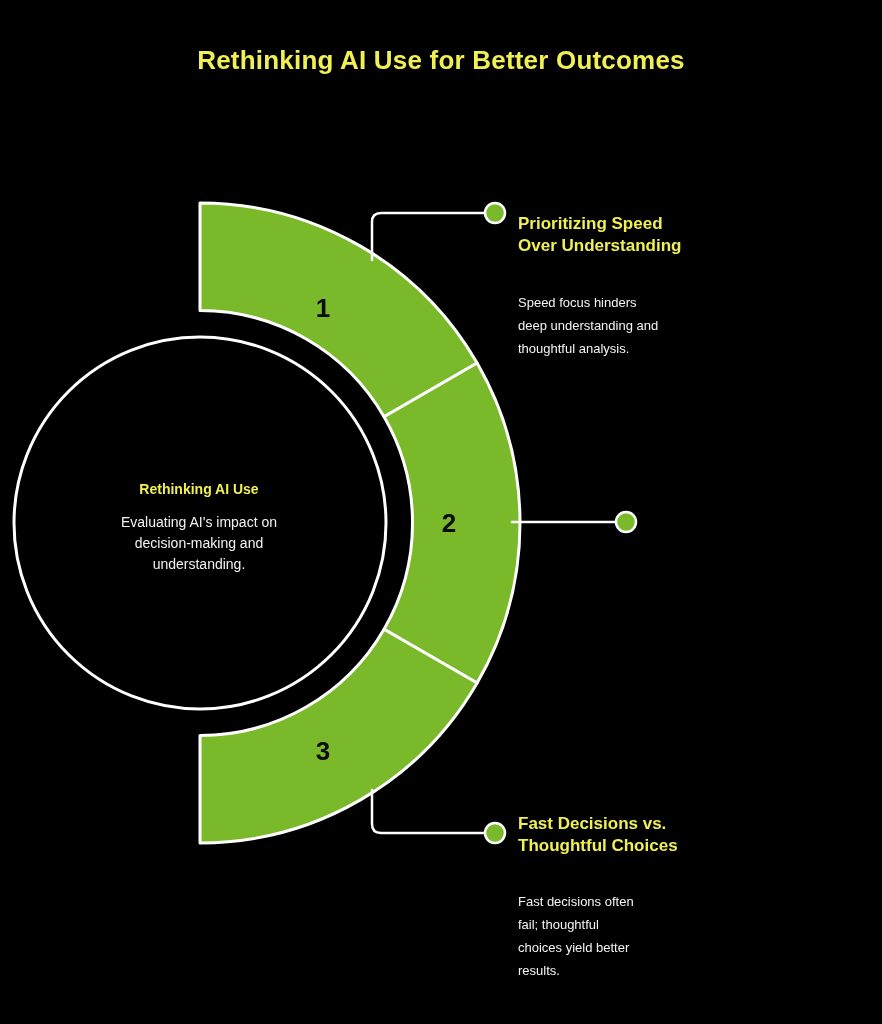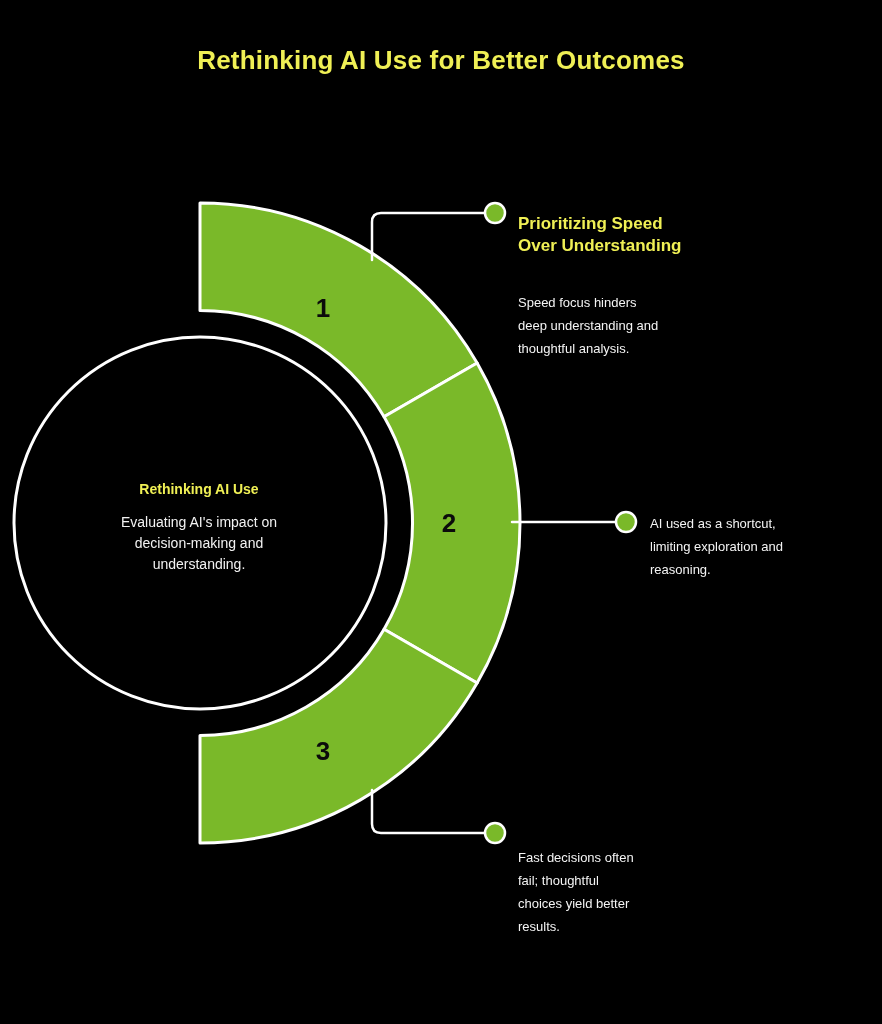--- a/index.html
+++ b/index.html
@@ -127,9 +127,6 @@
   </div>
 
   <div class="callout" id="callout-2">
-    <div class="callout-desc">AI used as a shortcut,
-limiting exploration and
-reasoning.</div>
   </div>
 
   <div class="callout" id="callout-3">

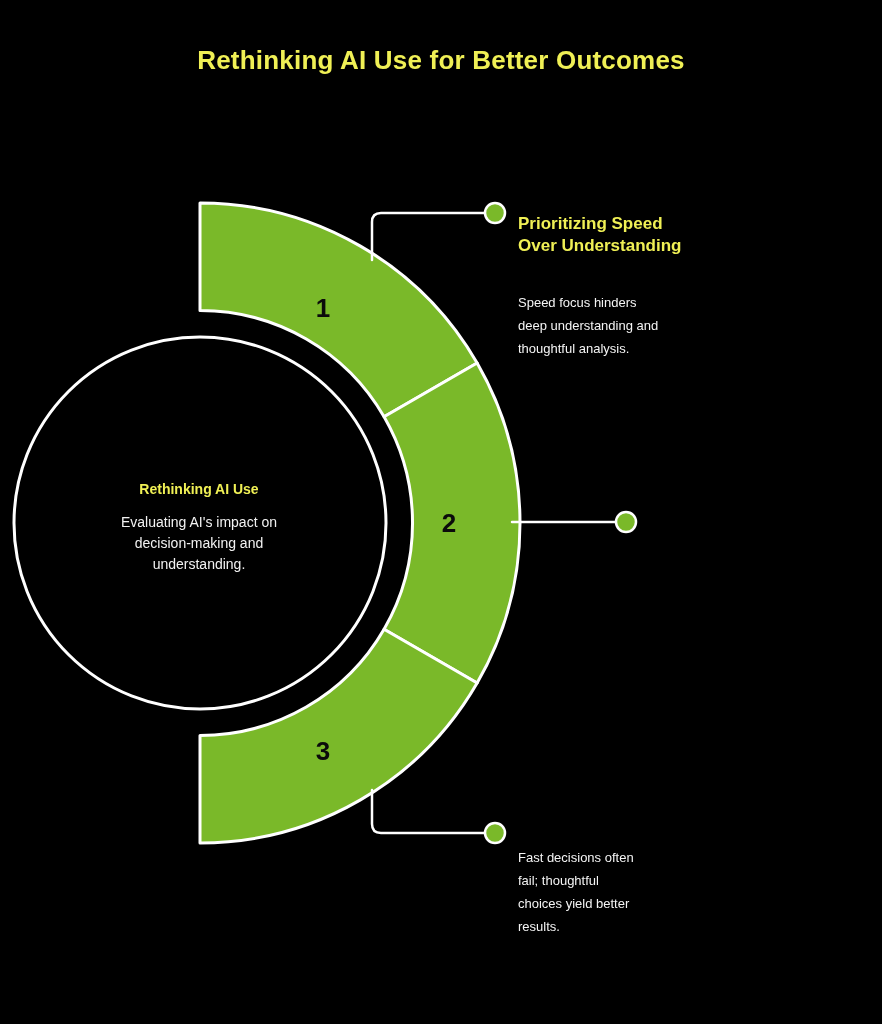--- a/index.html
+++ b/index.html
@@ -130,6 +130,8 @@
   </div>
 
   <div class="callout" id="callout-3">
+    <div class="callout-title">Fast Decisions vs.
+Thoughtful Choices</div>
     <div class="callout-desc">Fast decisions often
 fail; thoughtful
 choices yield better

